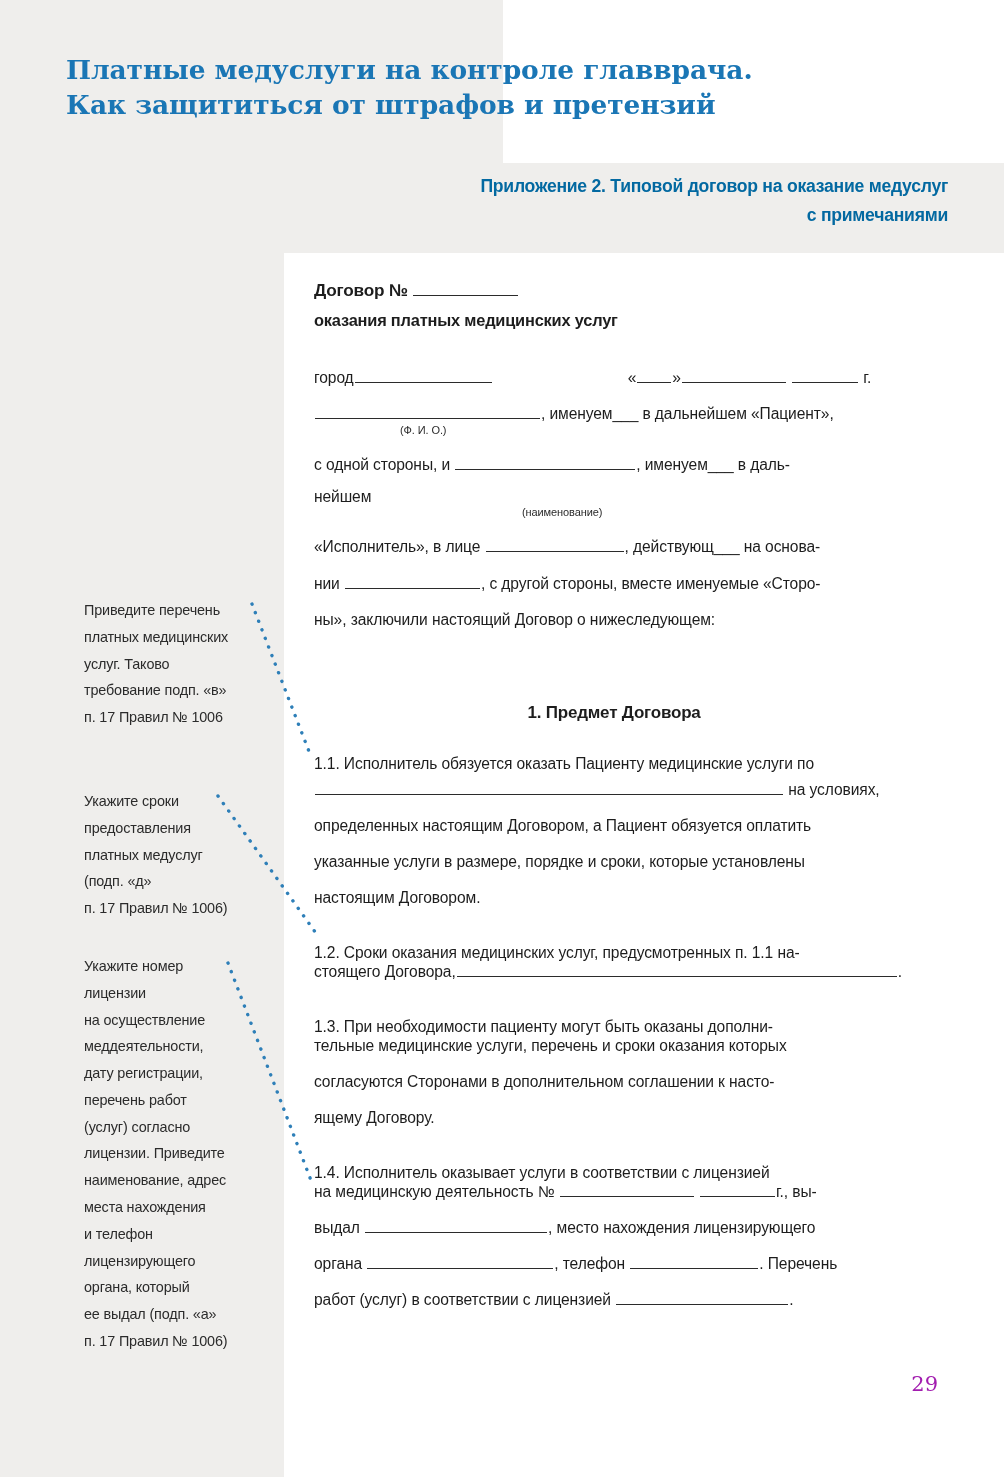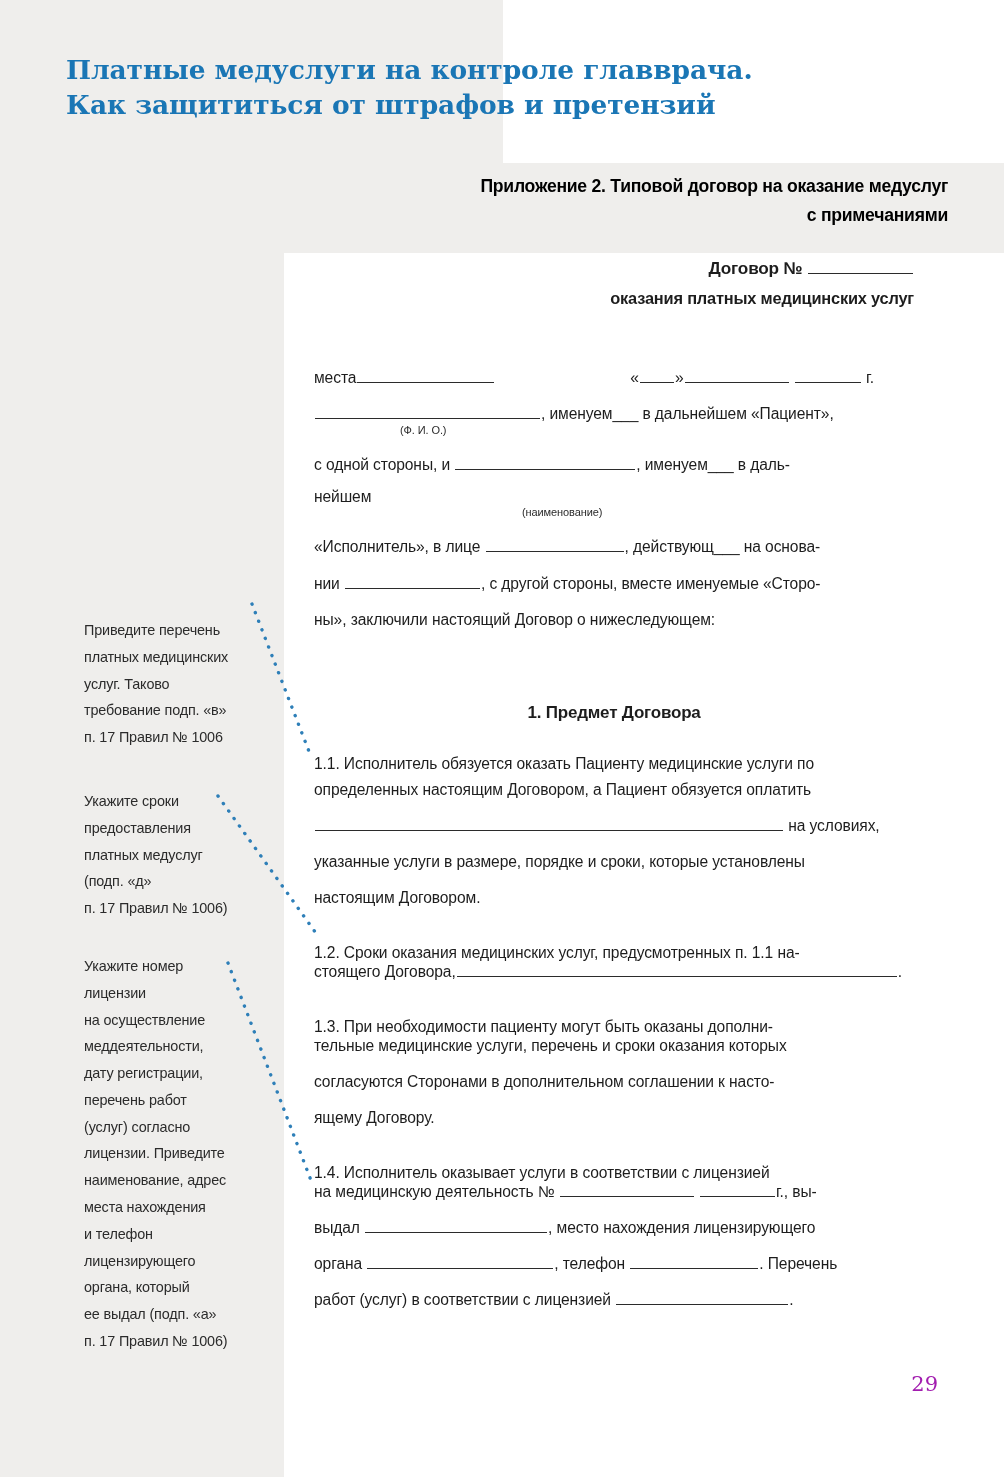--- a/index.html
+++ b/index.html
@@ -79,7 +79,7 @@
     font-weight: 700;
     font-size: 17.6px;
     line-height: 1.62;
-    color: #000000;
+    color: #0369a1;
     letter-spacing: -0.25px;
     white-space: pre-line;
   }

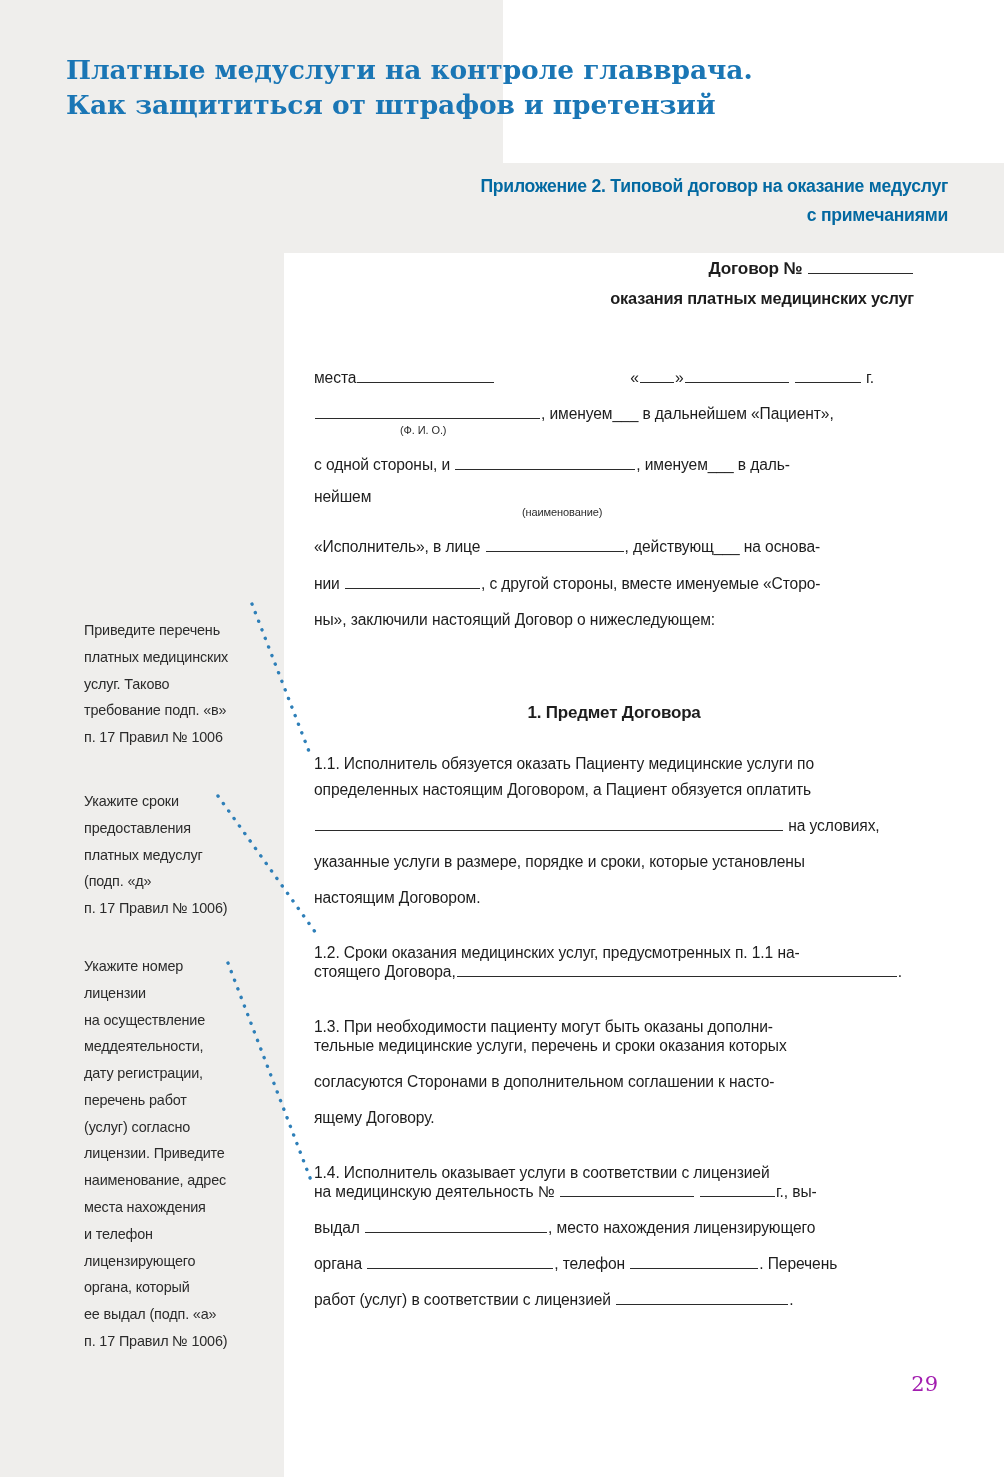--- a/index.html
+++ b/index.html
@@ -88,9 +88,9 @@
   .contract-title {
     position: absolute;
     left: 314px;
-    top: 254px;
+    top: 276px;
     width: 600px;
-    text-align: right;
+    text-align: left;
     font-weight: 700;
     font-size: 17.2px;
     line-height: 1.72;

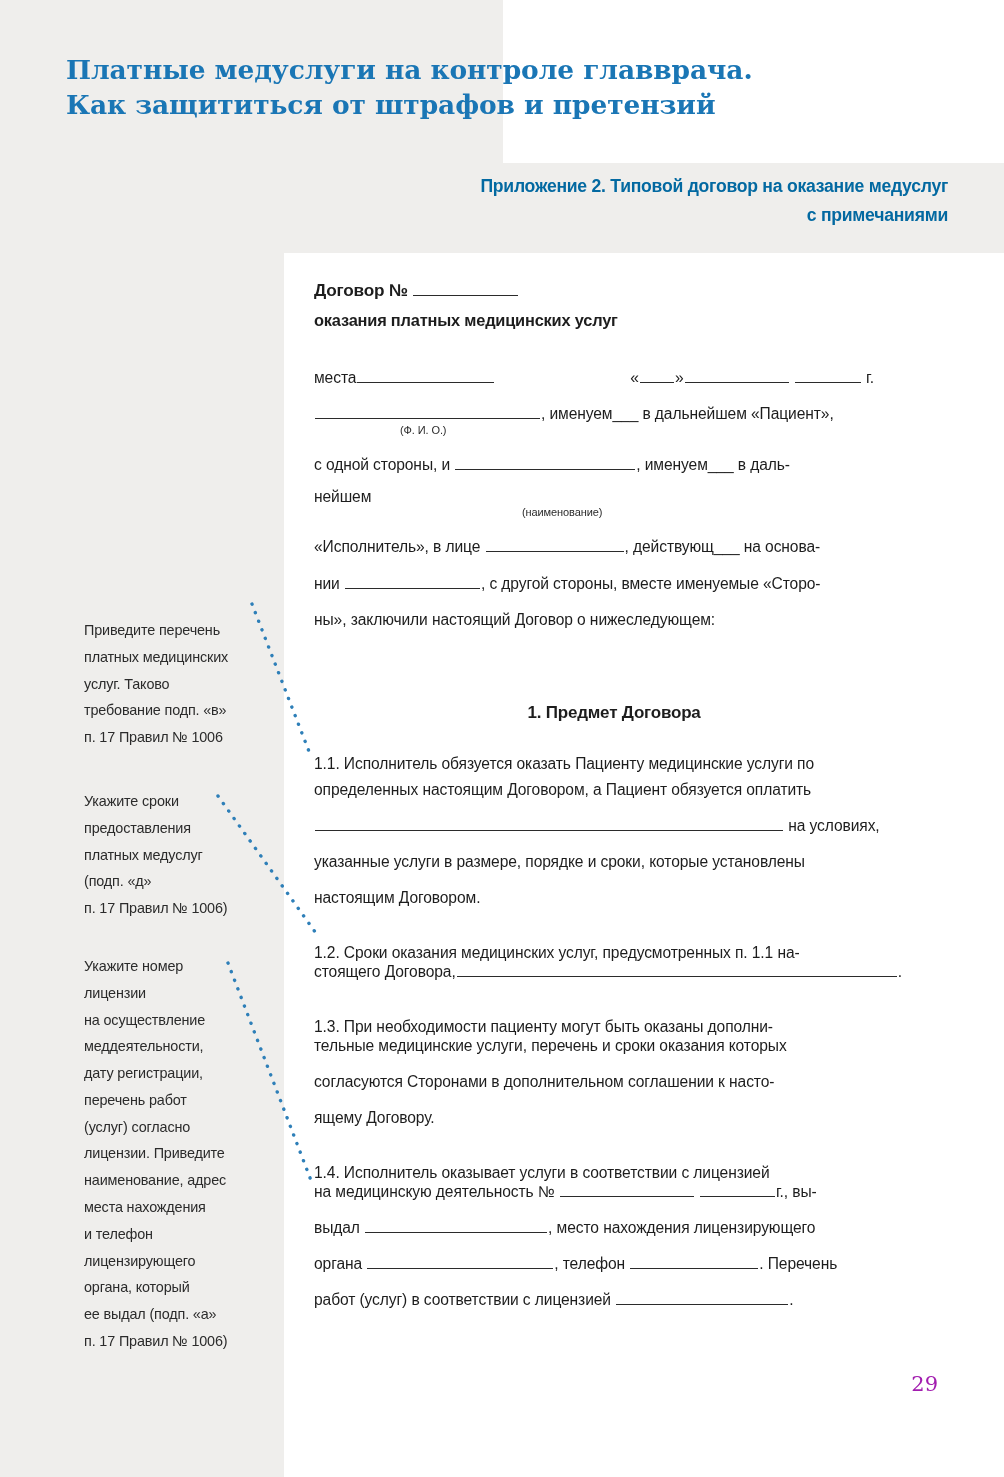--- a/index.html
+++ b/index.html
@@ -197,7 +197,7 @@
   <div class="body-col">
 
     <div class="ln">
-      <span>места</span><span class="blank" style="width:137px"></span><span style="display:inline-block;width:135px"></span><span>«</span><span class="blank" style="width:34px"></span><span>»</span><span class="blank" style="width:104px"></span> <span class="blank" style="width:66px"></span> <span>г.</span>
+      <span>город</span><span class="blank" style="width:137px"></span><span style="display:inline-block;width:135px"></span><span>«</span><span class="blank" style="width:34px"></span><span>»</span><span class="blank" style="width:104px"></span> <span class="blank" style="width:66px"></span> <span>г.</span>
     </div>
 
     <div class="ln">

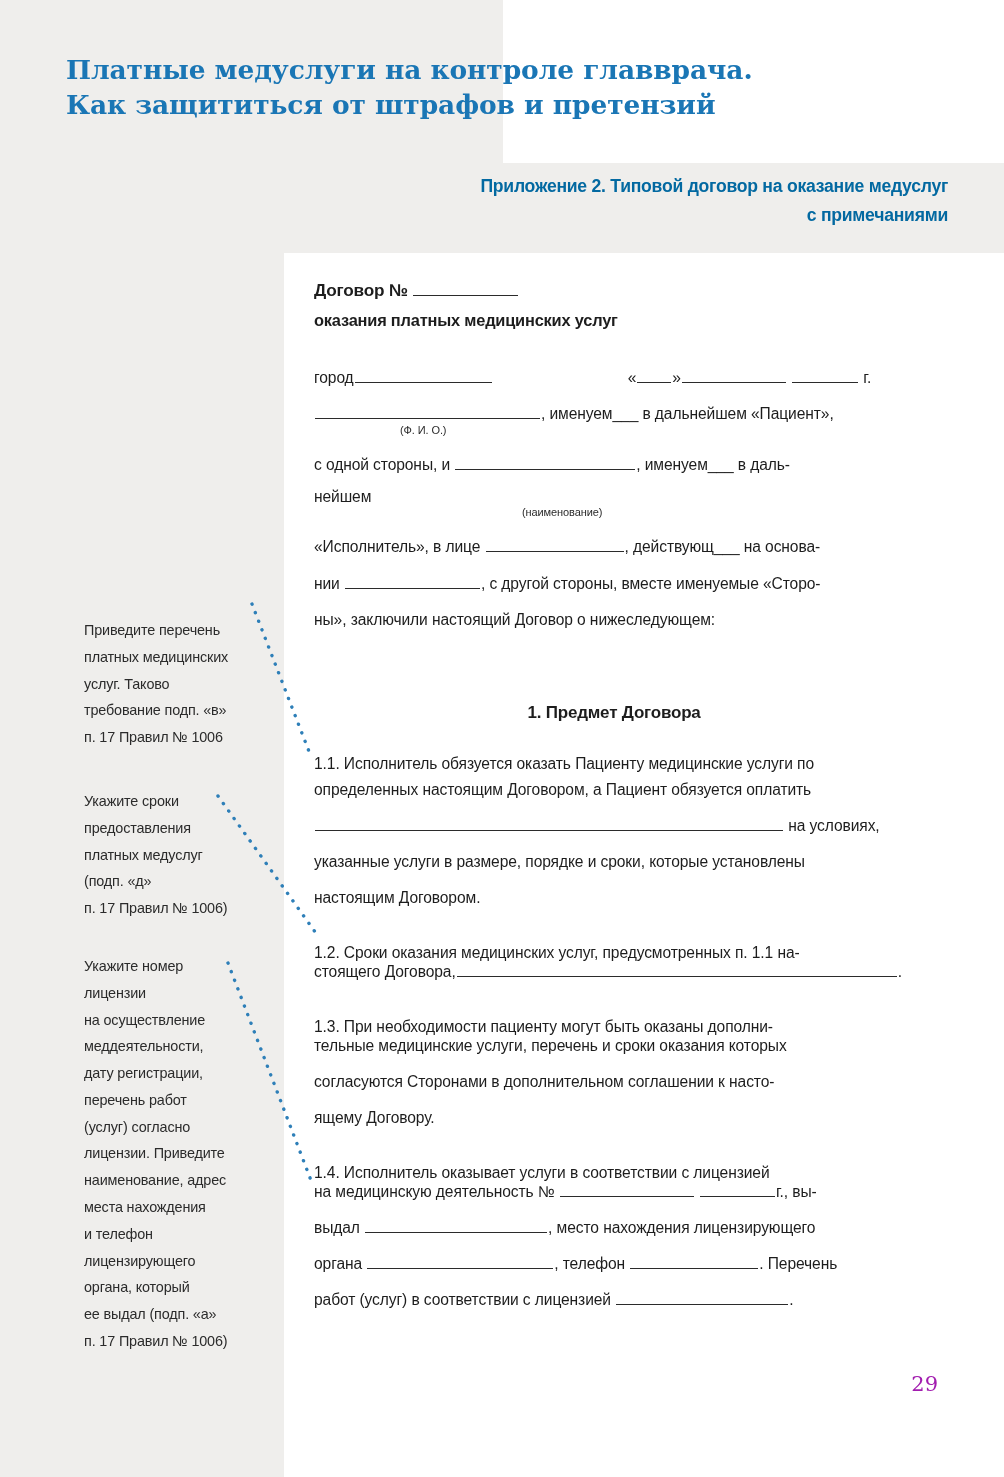--- a/index.html
+++ b/index.html
@@ -154,7 +154,7 @@
     letter-spacing: -0.15px;
     white-space: pre-line;
   }
-  .note-1 { left: 84px; top: 597px; width: 190px; margin-top: 20px; }
+  .note-1 { left: 84px; top: 597px; width: 190px; }
   .note-2 { left: 84px; top: 788px; width: 190px; }
   .note-3 { left: 84px; top: 953px; width: 190px; }
 

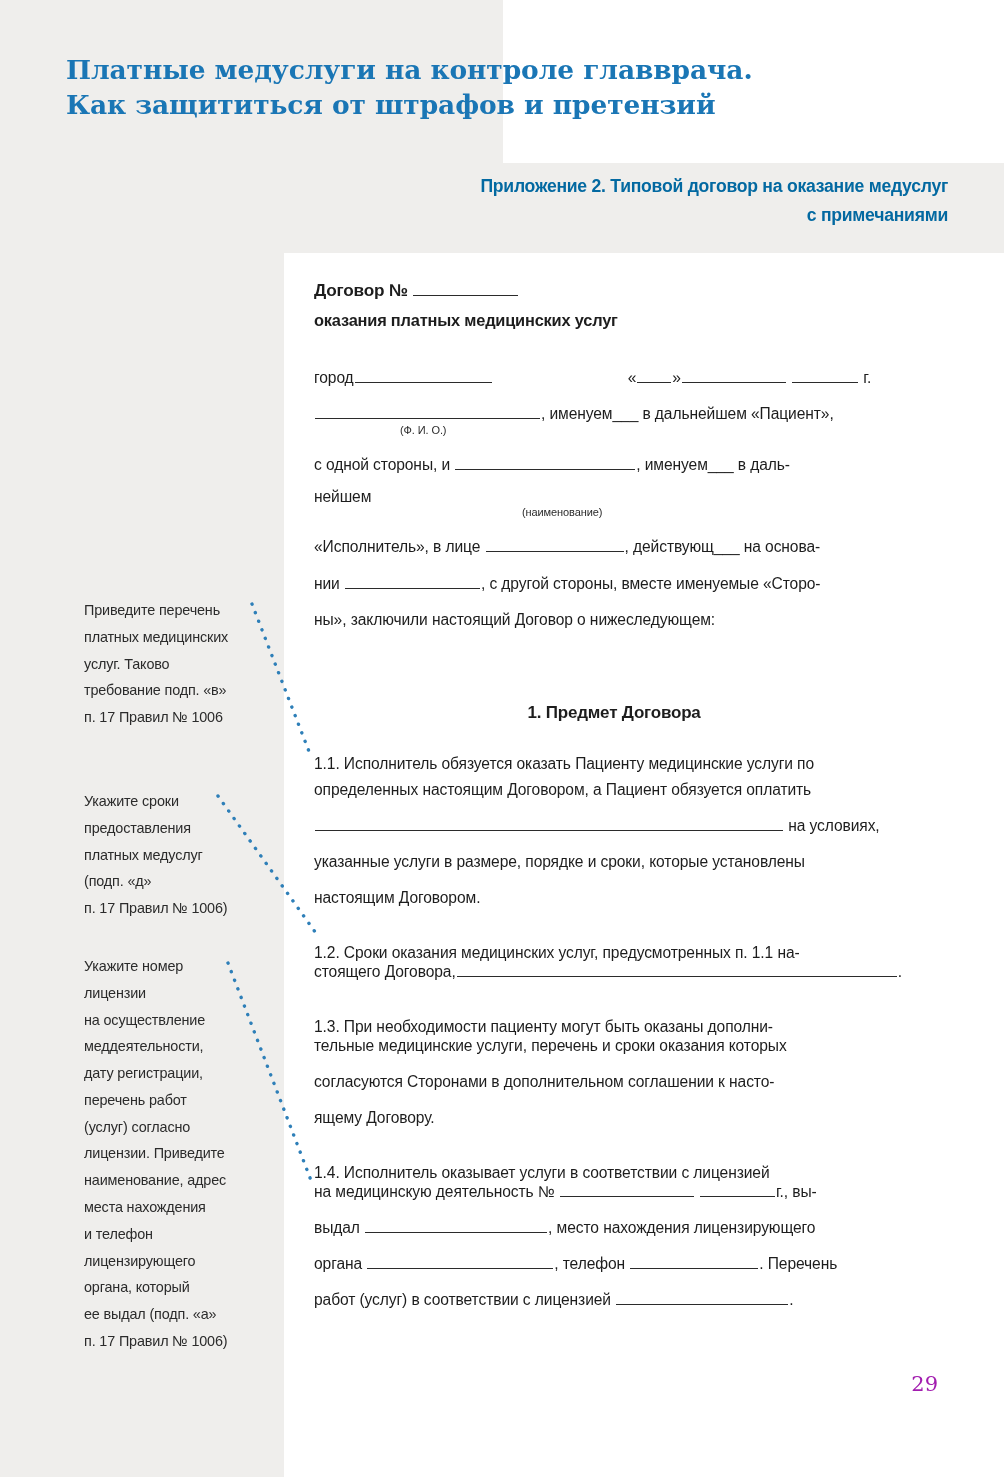--- a/index.html
+++ b/index.html
@@ -228,10 +228,10 @@
     <div class="ln section-head" style="height:96px;line-height:150px">1. Предмет Договора</div>
 
     <div class="ln" style="height:38px;line-height:60px">1.1. Исполнитель обязуется оказать Пациенту медицинские услуги по</div>
+    <div class="ln">
+      <span class="blank" style="width:468px"></span> <span>на  условиях,</span>
+    </div>
     <div class="ln">определенных настоящим Договором, а Пациент обязуется оплатить</div>
-    <div class="ln">
-      <span class="blank" style="width:468px"></span> <span>на  условиях,</span>
-    </div>
     <div class="ln">указанные услуги в размере, порядке и сроки, которые установлены</div>
     <div class="ln">настоящим Договором.</div>
 

